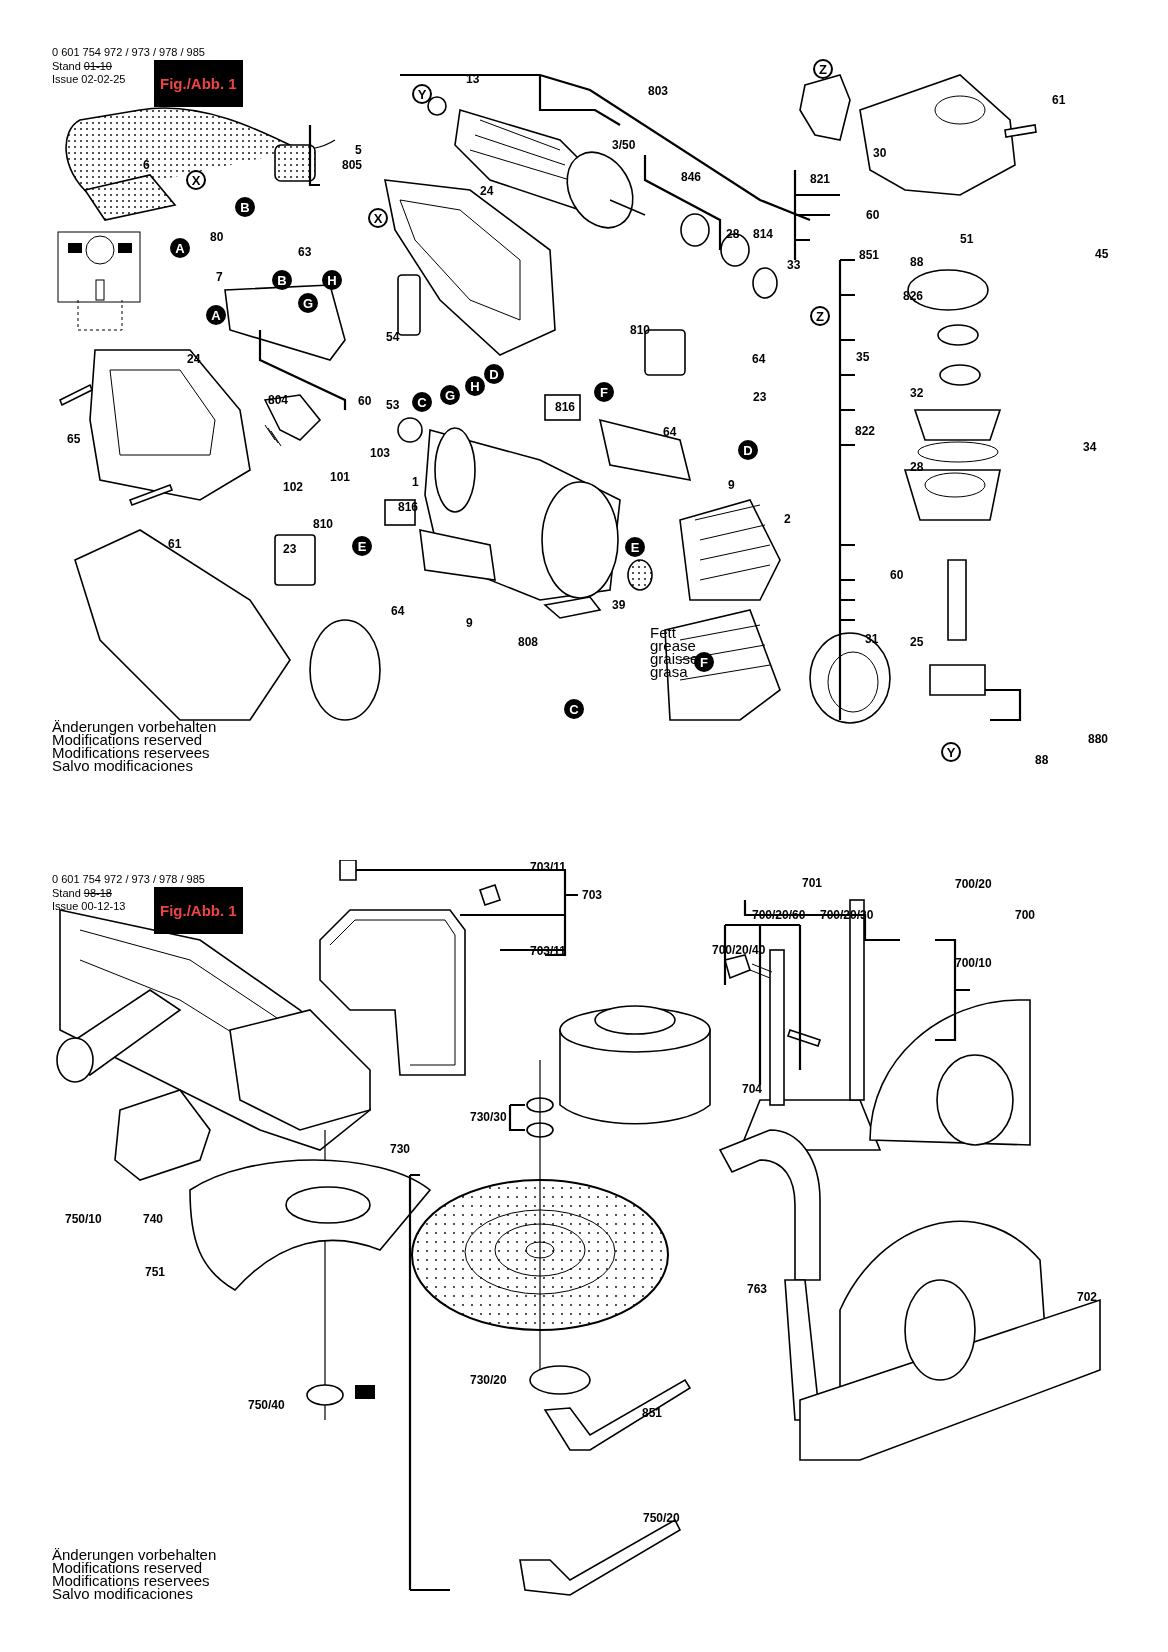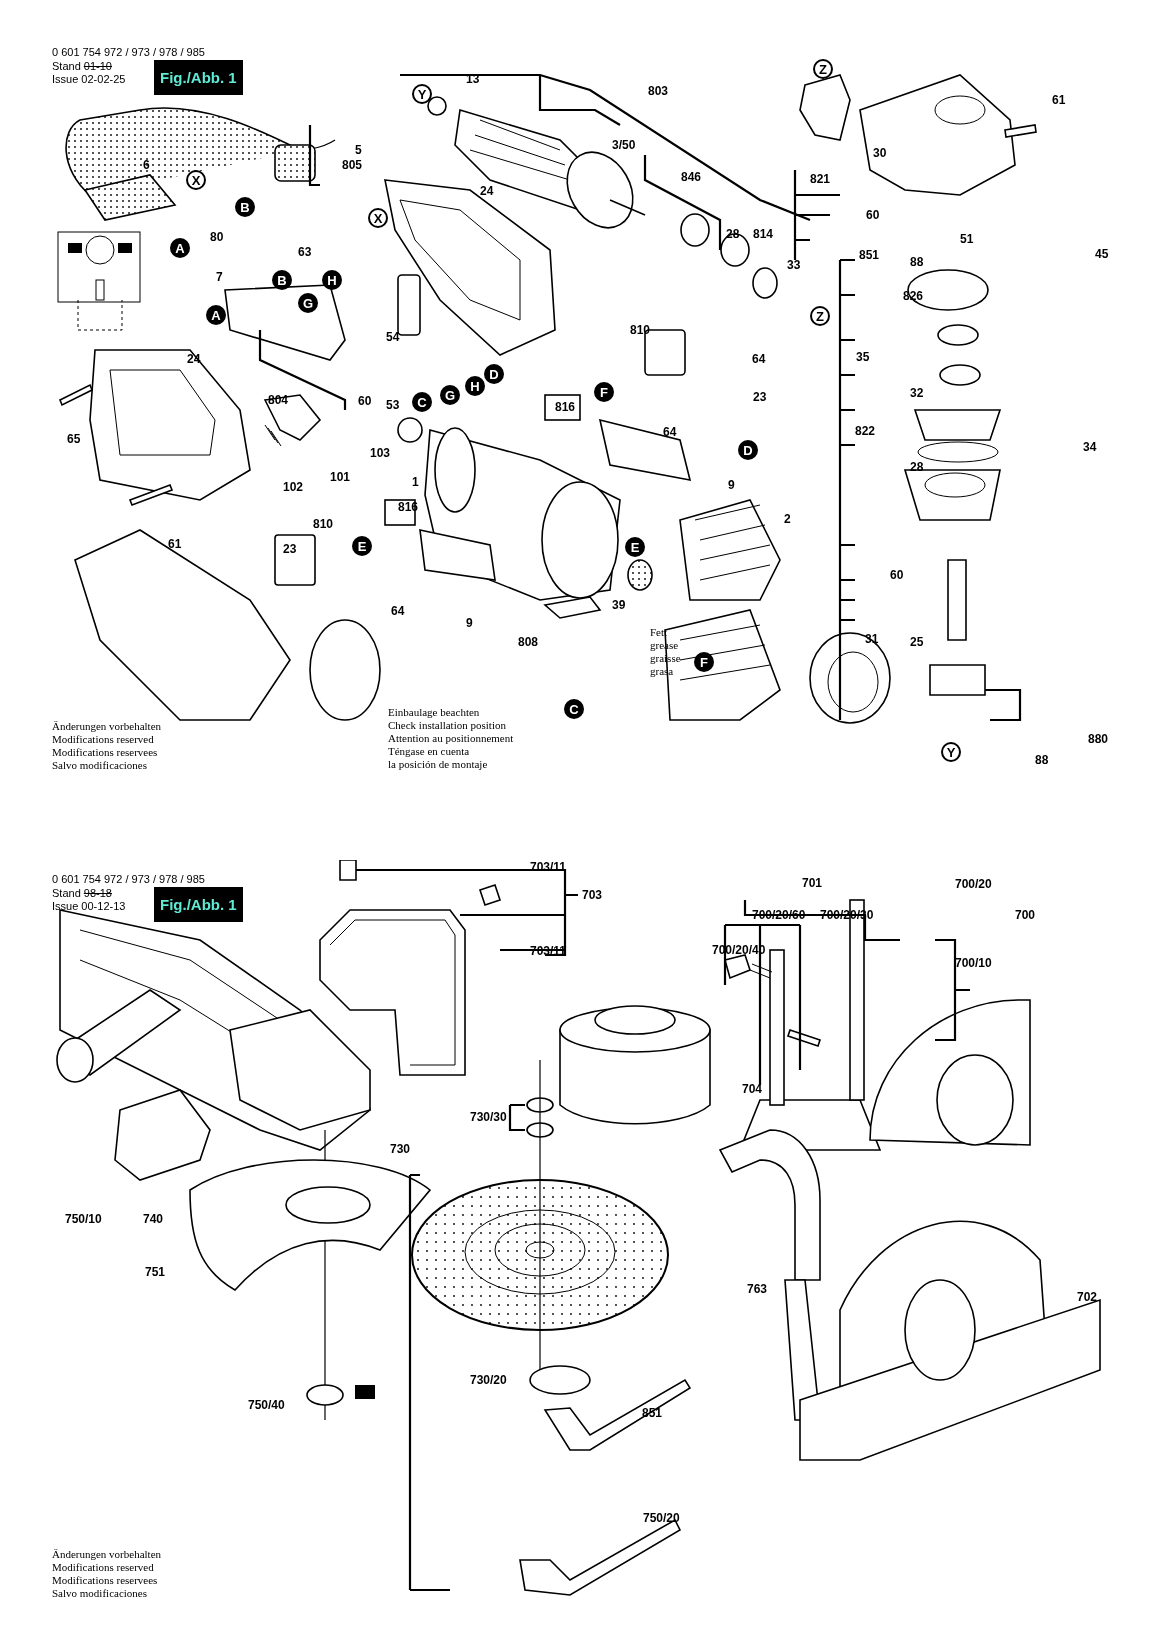--- a/index.html
+++ b/index.html
@@ -10,7 +10,7 @@
   .hdr-code{position:absolute;left:52px;font-size:11px;}
   .hdr-stand{position:absolute;left:52px;font-size:11px;line-height:13px;}
   .strike{text-decoration:line-through;}
-  .fig-badge{position:absolute;left:154px;background:#000;color:#5eead4;font-weight:bold;font-size:15px;padding:9px 6px;}
+  .fig-badge{position:absolute;left:154px;background:#000;color:#ef4444;font-weight:bold;font-size:15px;padding:15px 6px;}
   .notes{position:absolute;font-size:11px;line-height:13px;font-family:Liberation Serif, serif;}
   .lbl{position:absolute;font-size:12px;font-weight:bold;white-space:nowrap;}
   .circ{position:absolute;width:20px;height:20px;border-radius:50%;font-size:13px;font-weight:bold;display:flex;align-items:center;justify-content:center;box-sizing:border-box;}

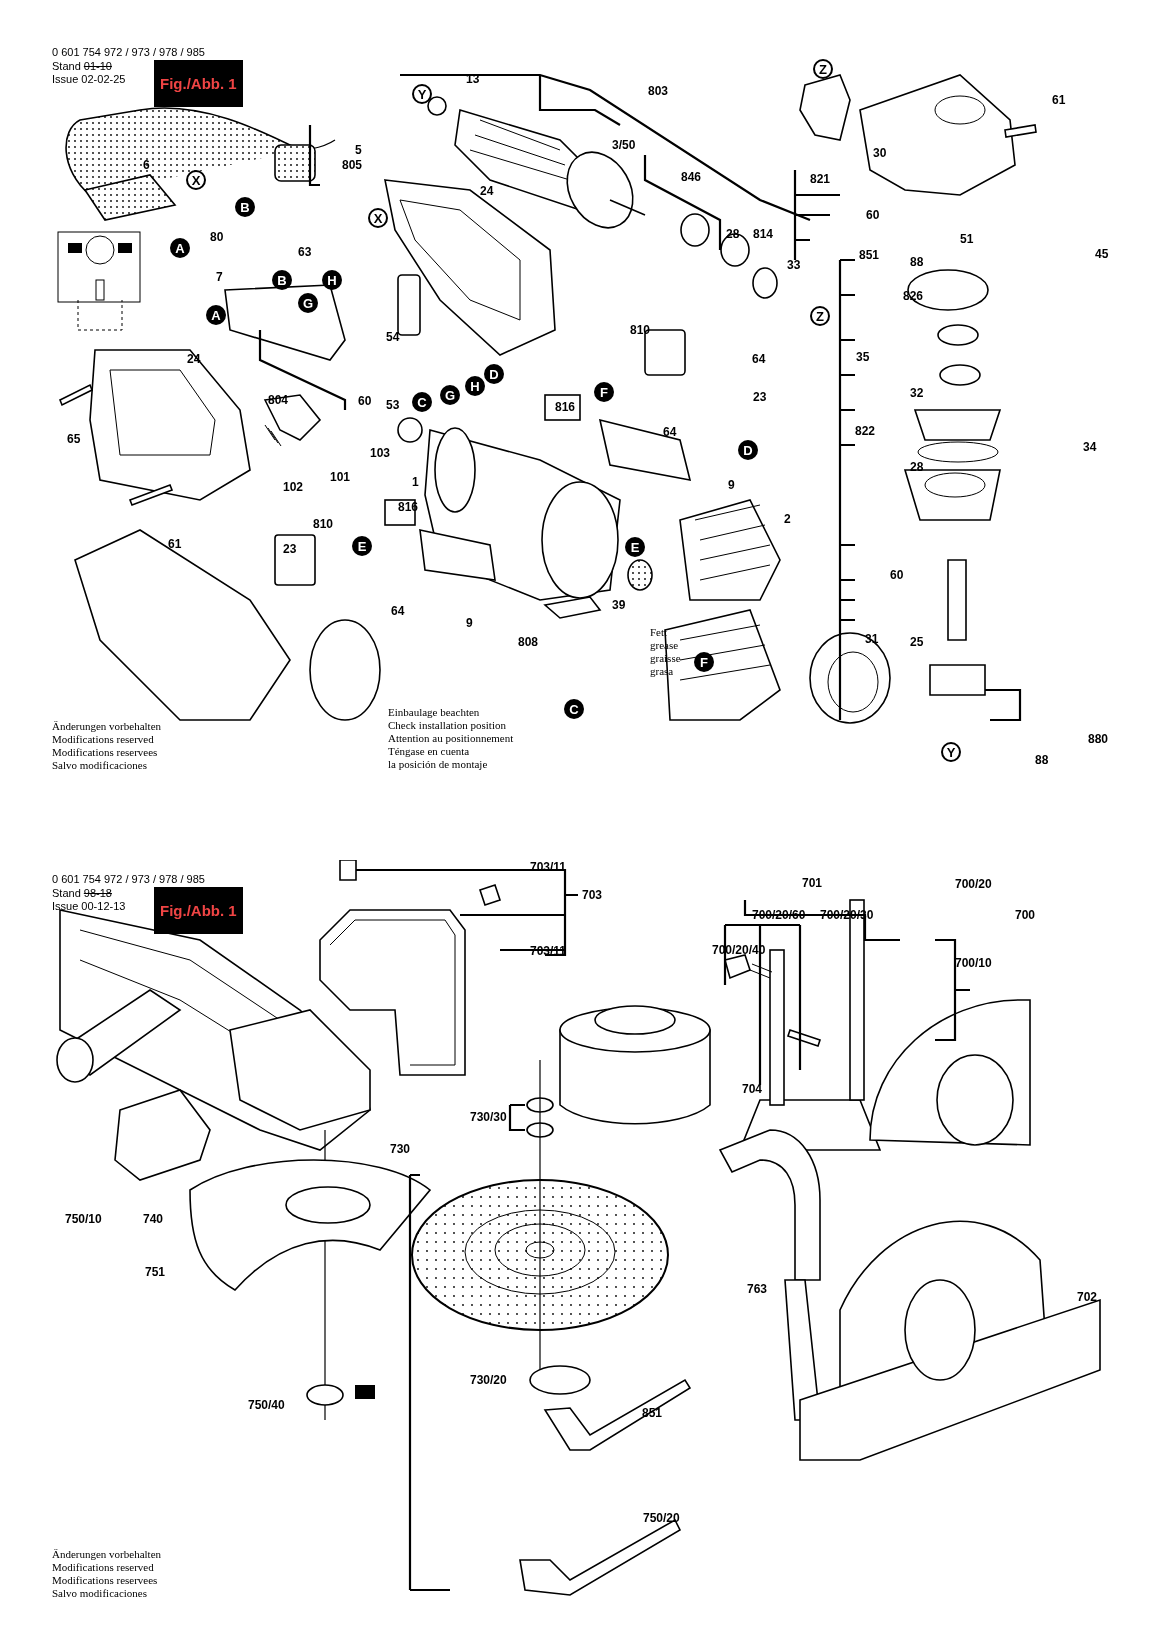--- a/index.html
+++ b/index.html
@@ -11,7 +11,7 @@
   .hdr-stand{position:absolute;left:52px;font-size:11px;line-height:13px;}
   .strike{text-decoration:line-through;}
   .fig-badge{position:absolute;left:154px;background:#000;color:#ef4444;font-weight:bold;font-size:15px;padding:15px 6px;}
-  .notes{position:absolute;font-size:11px;line-height:13px;font-family:Liberation Serif, serif;}
+  .notes{position:absolute;font-size:15px;line-height:13px;}
   .lbl{position:absolute;font-size:12px;font-weight:bold;white-space:nowrap;}
   .circ{position:absolute;width:20px;height:20px;border-radius:50%;font-size:13px;font-weight:bold;display:flex;align-items:center;justify-content:center;box-sizing:border-box;}
   .circ.black{background:#000;color:#fff;}

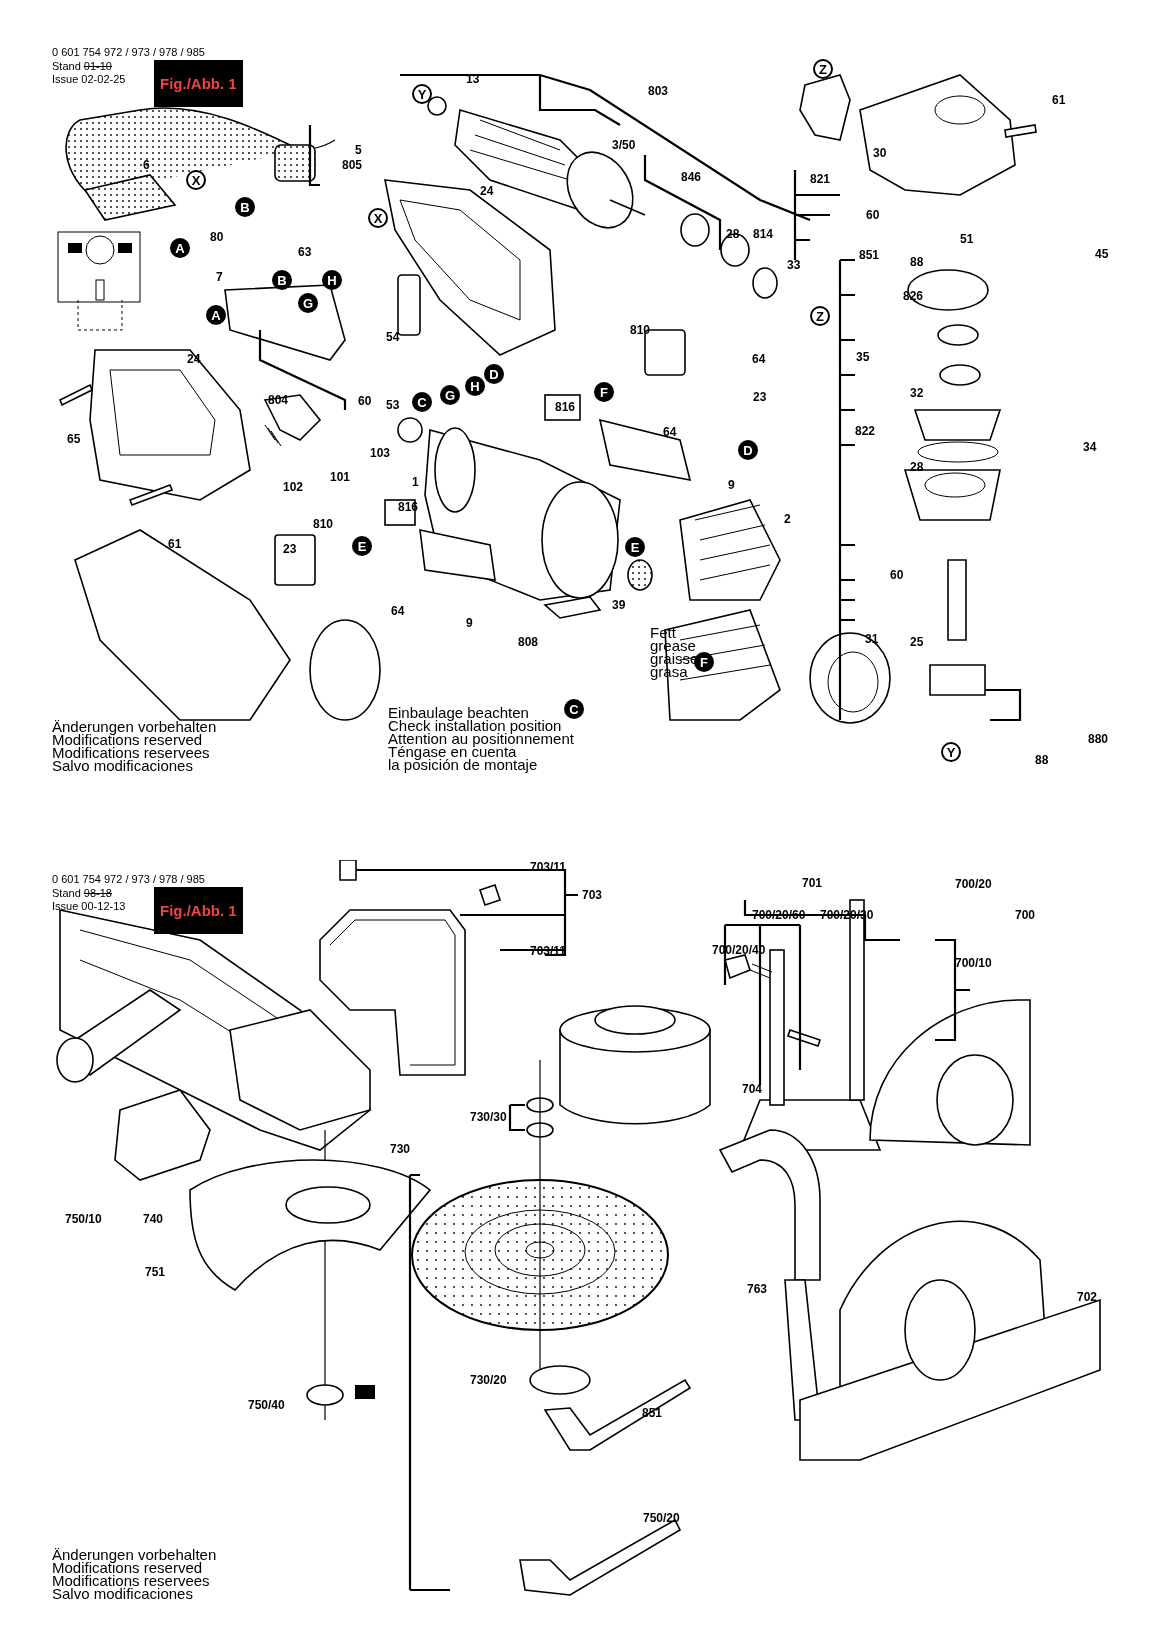--- a/index.html
+++ b/index.html
@@ -144,13 +144,6 @@
     <div>Modifications reserved</div>
     <div>Modifications reservees</div>
     <div>Salvo modificaciones</div>
-  </div>
-  <div class="notes" style="left:388px;top:706px">
-    <div>Einbaulage beachten</div>
-    <div>Check installation position</div>
-    <div>Attention au positionnement</div>
-    <div>Téngase en cuenta</div>
-    <div>la posición de montaje</div>
   </div>
   <div class="notes" style="left:650px;top:626px">
     <div>Fett</div>

